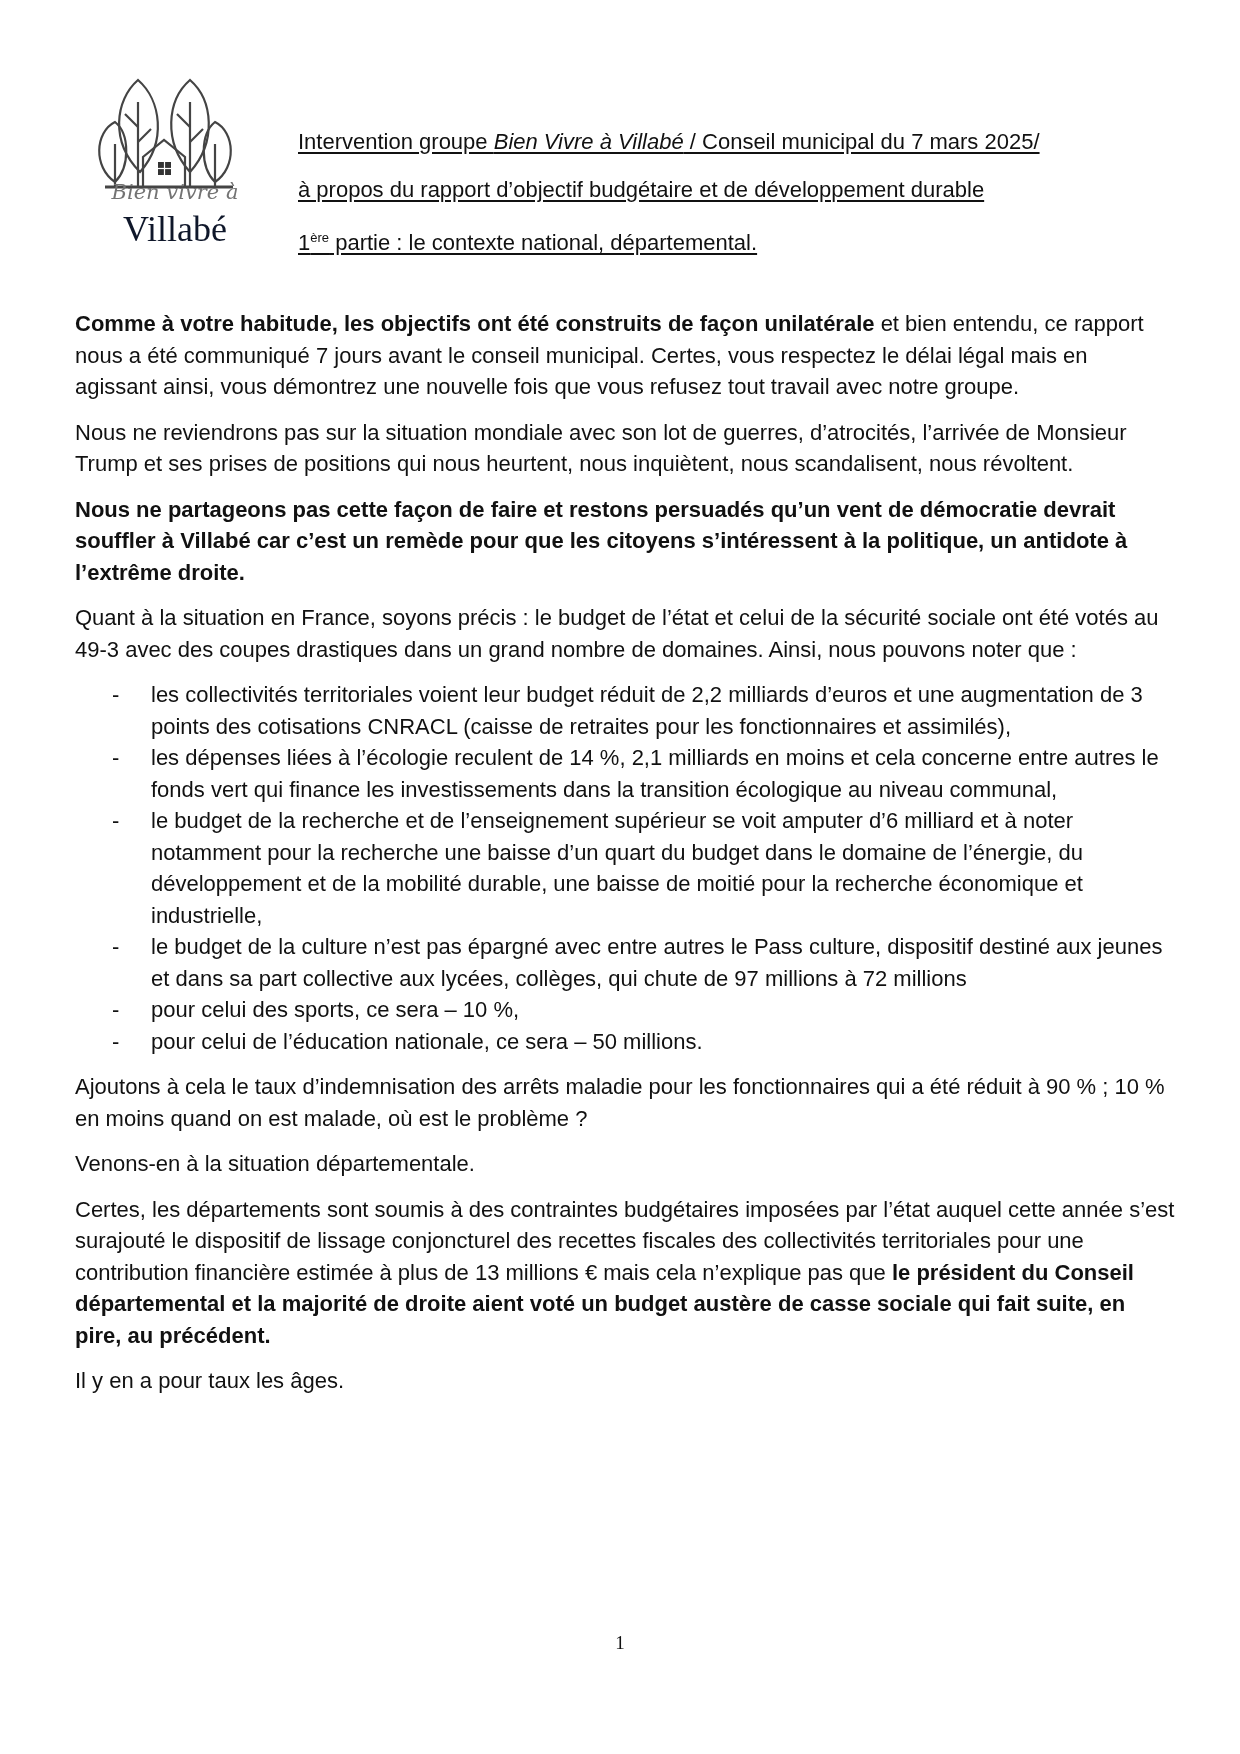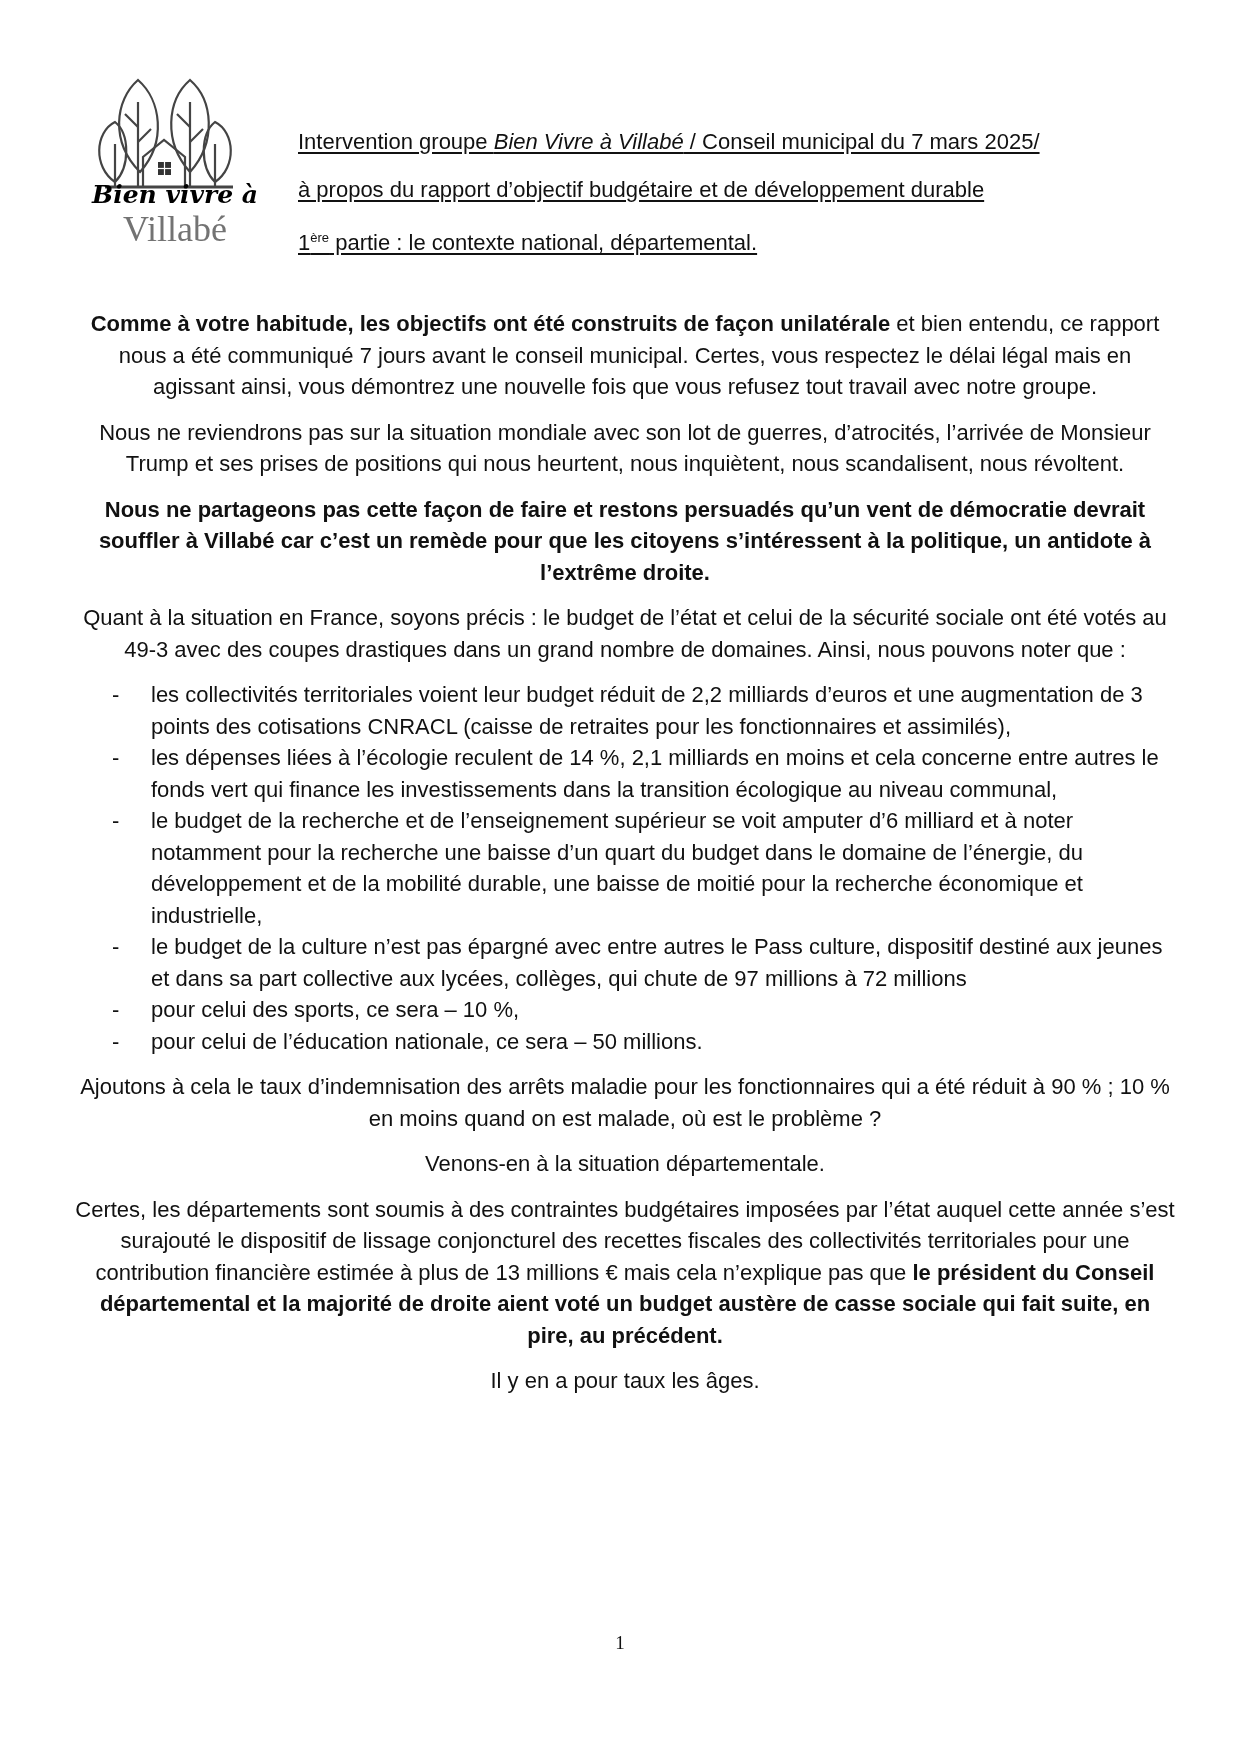--- a/index.html
+++ b/index.html
@@ -45,7 +45,7 @@
     <line x1="89.5" y1="90" x2="89.5" y2="103" stroke="#fff" stroke-width="1.2"></line>
     <line x1="83" y1="96.5" x2="96" y2="96.5" stroke="#fff" stroke-width="1.2"></line>
   </svg>
-  <div style="position:absolute;left:0;top:108px;width:200px;text-align:center;font-family:'DejaVu Serif',serif;font-style:italic;font-size:25px;color:#000000;font-weight:bold;">Bien vivre à</div>
+  <div style="position:absolute;left:0;top:108px;width:200px;text-align:center;font-family:'DejaVu Serif',serif;font-style:italic;font-size:21px;color:#737373;">Bien vivre à</div>
   <div style="position:absolute;left:0;top:136px;width:200px;text-align:center;font-family:'Liberation Serif',serif;font-size:36px;color:#737373;">Villabé</div>
 </div>
 

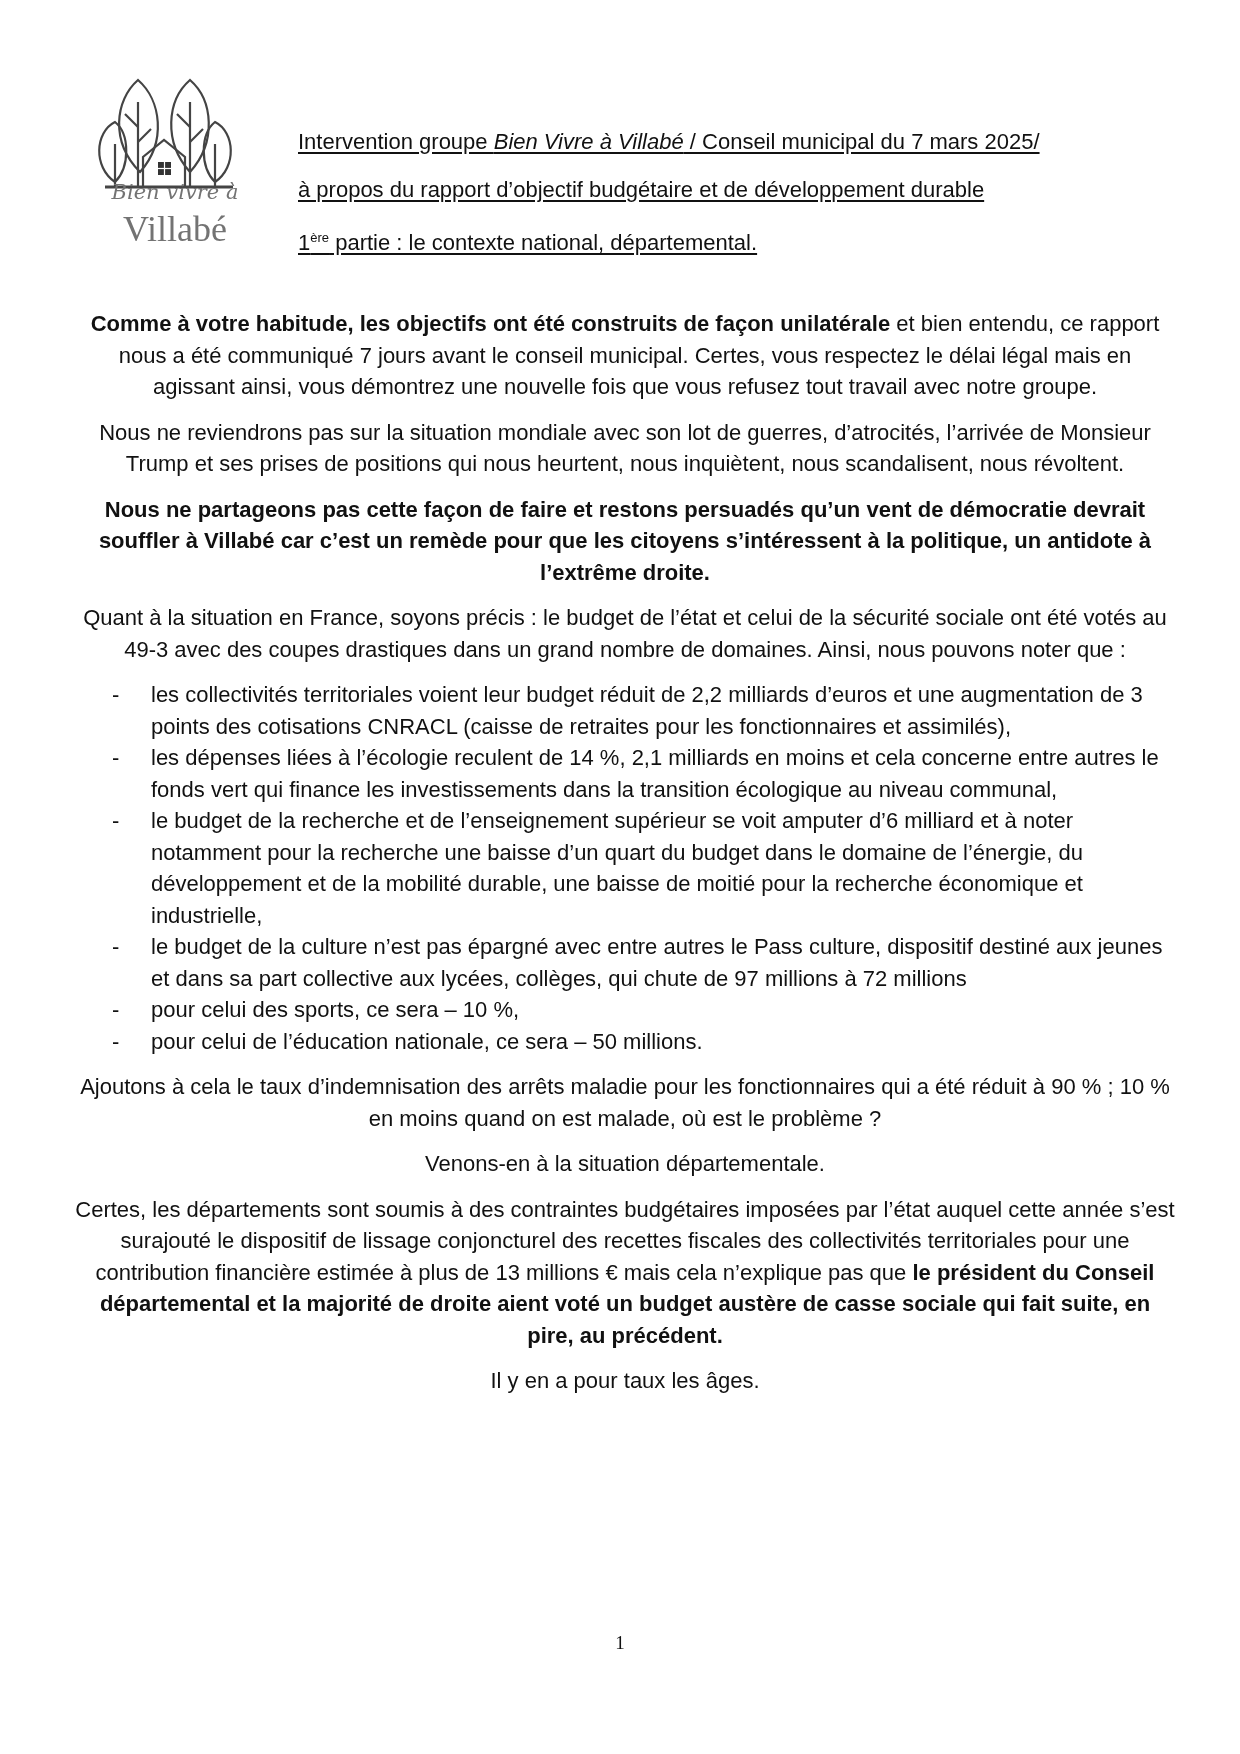--- a/index.html
+++ b/index.html
@@ -46,7 +46,7 @@
     <line x1="83" y1="96.5" x2="96" y2="96.5" stroke="#fff" stroke-width="1.2"></line>
   </svg>
   <div style="position:absolute;left:0;top:108px;width:200px;text-align:center;font-family:'DejaVu Serif',serif;font-style:italic;font-size:21px;color:#737373;">Bien vivre à</div>
-  <div style="position:absolute;left:0;top:136px;width:200px;text-align:center;font-family:'Liberation Serif',serif;font-size:36px;color:#737373;">Villabé</div>
+  <div style="position:absolute;left:0;top:136px;width:200px;text-align:center;font-family:'Liberation Serif',serif;font-size:36px;color:#0f172a;">Villabé</div>
 </div>
 
 <div class="header">

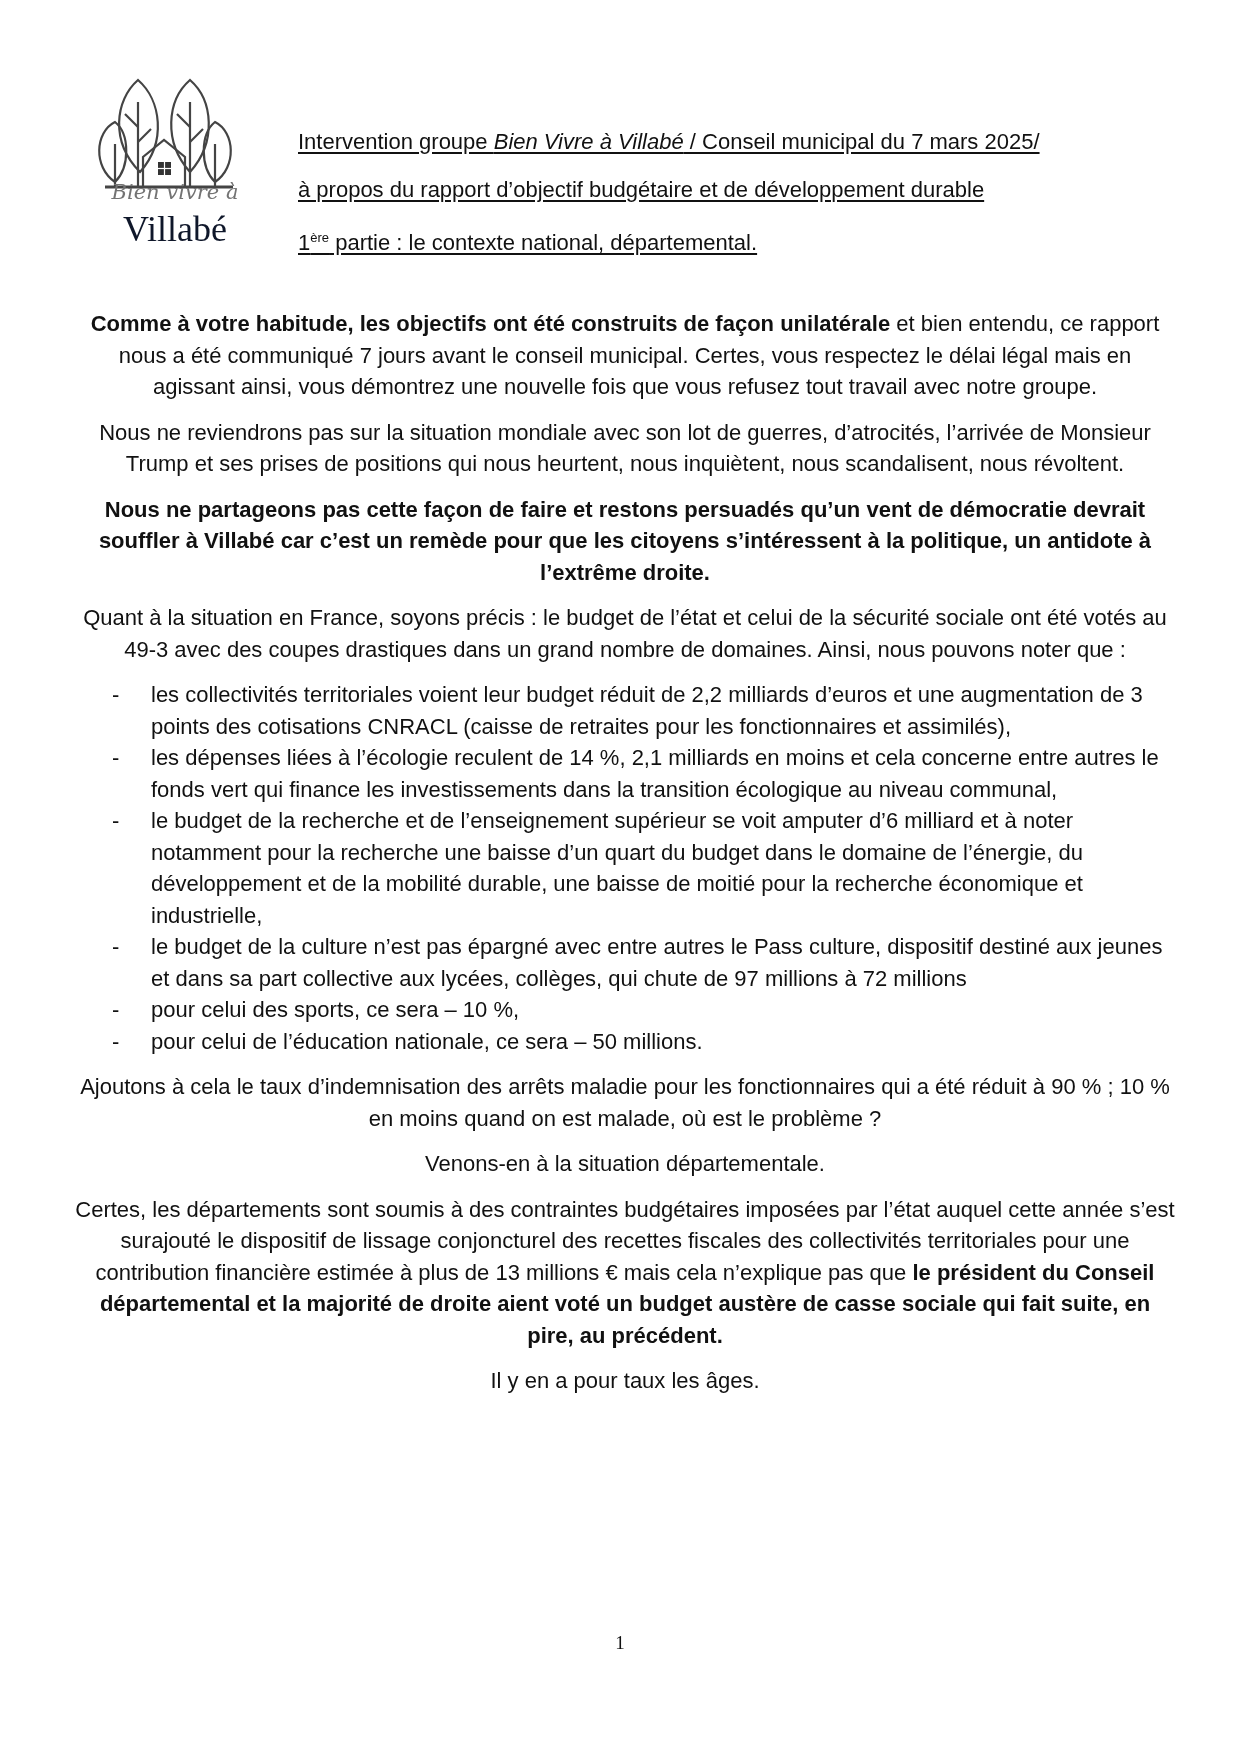--- a/index.html
+++ b/index.html
@@ -12,7 +12,7 @@
   .header sup { font-size:13px; }
   .body { position:absolute; left:75px; top:308px; width:1100px;
           font-size:22px; line-height:31.5px; }
-  .body p { margin:0 0 14px 0;text-align:center; }
+  .body p { margin:0 0 14px 0; }
   b { font-weight:bold; }
   ul.dash { list-style:none; margin:0 0 14px 0; padding:0; }
   ul.dash li { position:relative; padding-left:76px; }

